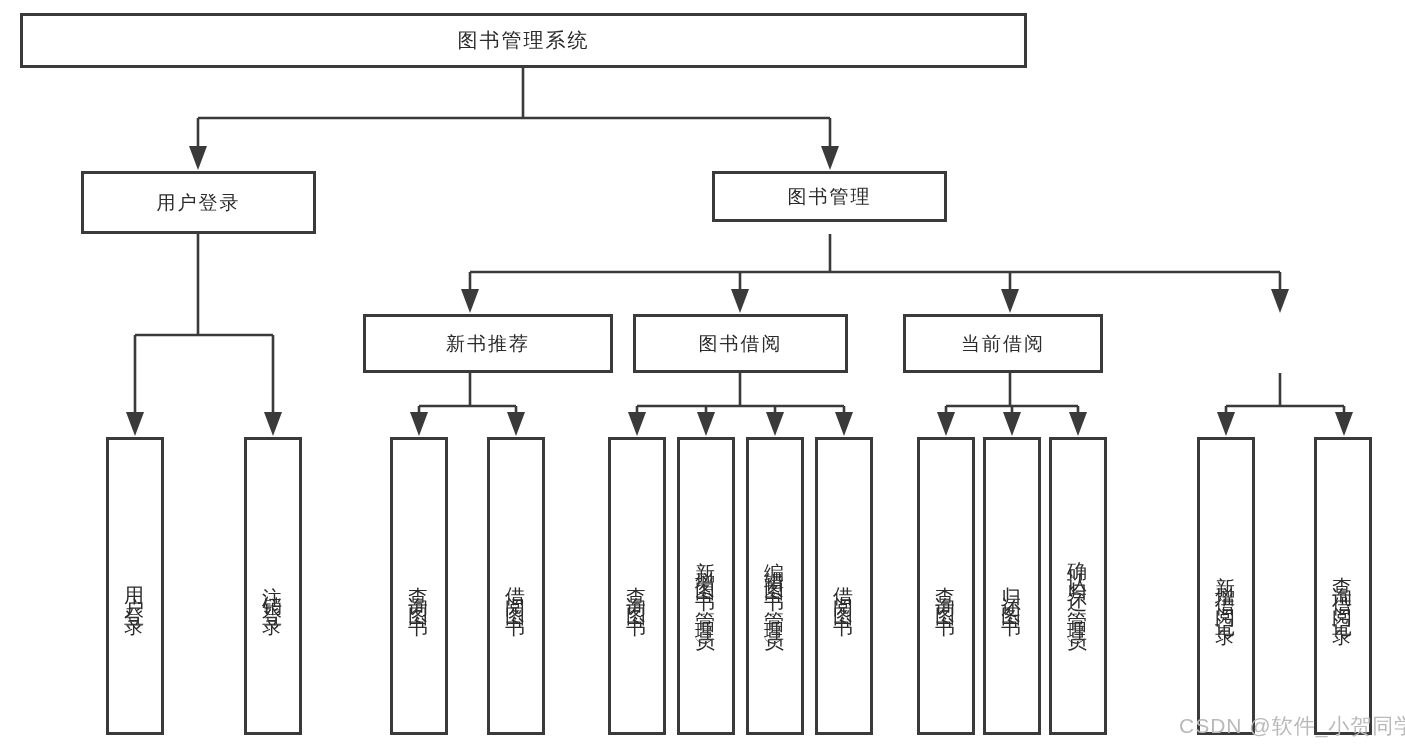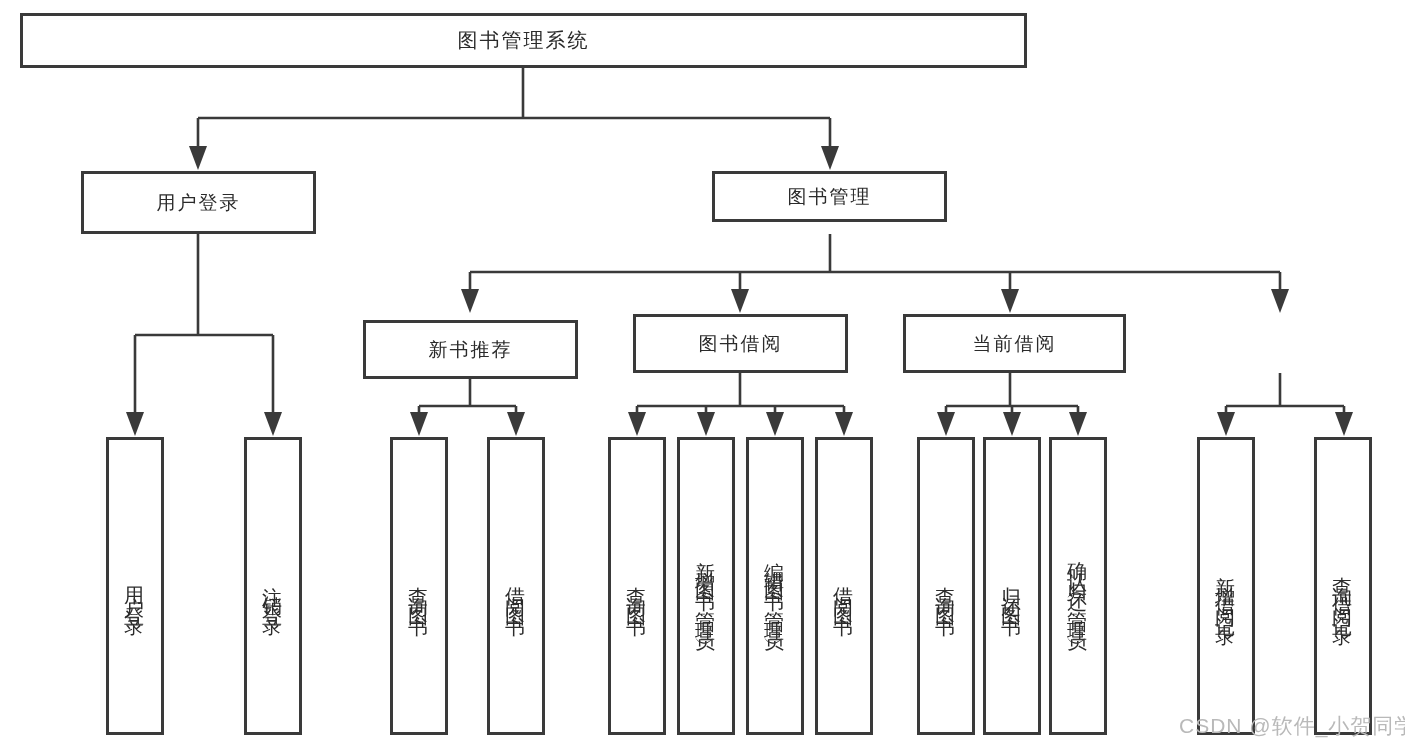--- a/index.html
+++ b/index.html
@@ -117,7 +117,7 @@
     <span>图书管理</span>
   </div>
 
-  <div class="node hbox" style="left:363px; top:314px; width:215px; height:59px;margin-top:6px;">
+  <div class="node hbox" style="left:363px; top:314px; width:250px; height:59px;">
     <span>新书推荐</span>
   </div>
   <div class="node hbox" style="left:633px; top:314px; width:215px; height:59px;text-align:right;">

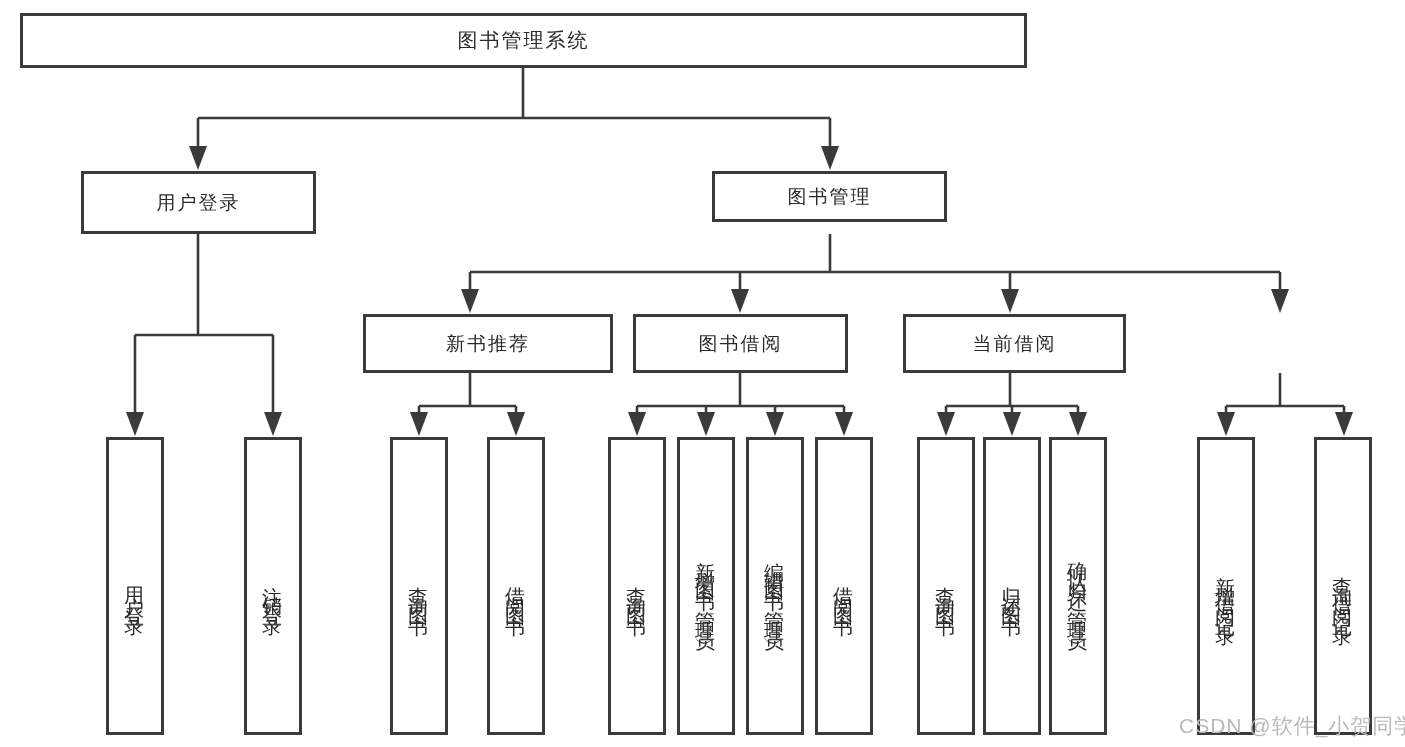--- a/index.html
+++ b/index.html
@@ -123,7 +123,7 @@
   <div class="node hbox" style="left:633px; top:314px; width:215px; height:59px;text-align:right;">
     <span>图书借阅</span>
   </div>
-  <div class="node hbox" style="left:903px; top:314px; width:223px; height:59px;">
+  <div class="node hbox" style="left:903px; top:314px; width:200px; height:59px;">
     <span>当前借阅</span>
   </div>
 

